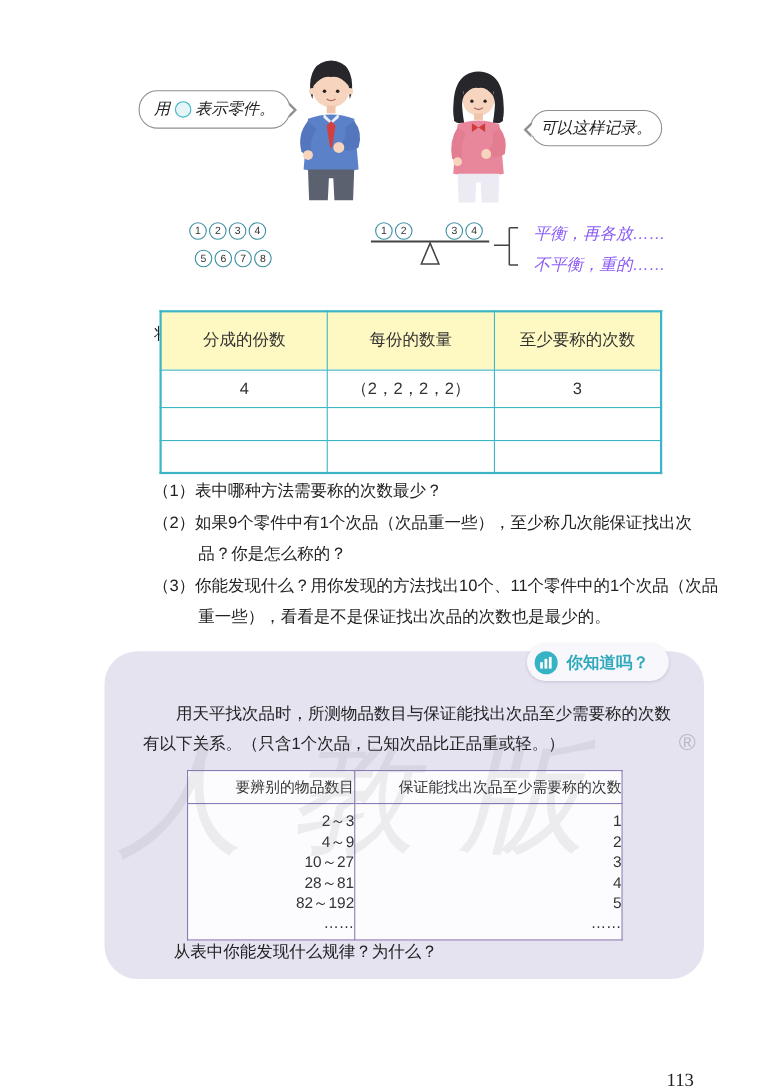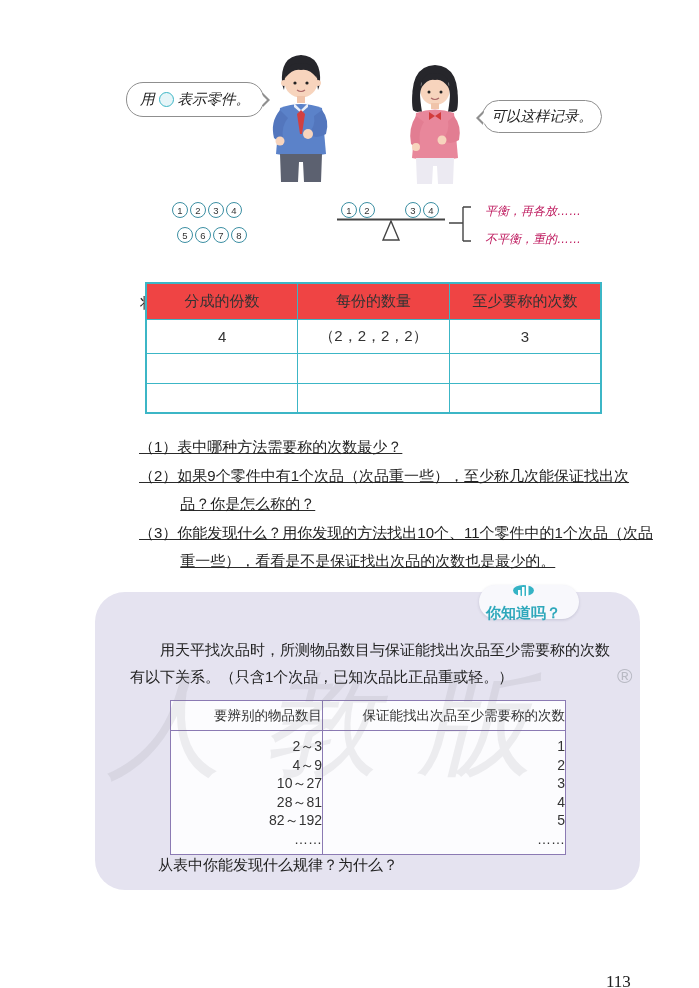--- a/index.html
+++ b/index.html
@@ -31,7 +31,7 @@
     font-size: 9.5px; color: #333; background: #fff;
   }
 
-  .outcome { position: absolute; font-size: 12px; font-style: italic; color: #be185d; }
+  .outcome { position: absolute; font-size: 15px; font-style: italic; color: #8b5cf6; }
   .bodytext { font-size: 15px; color: #222; margin-top: 36px; }
 
   

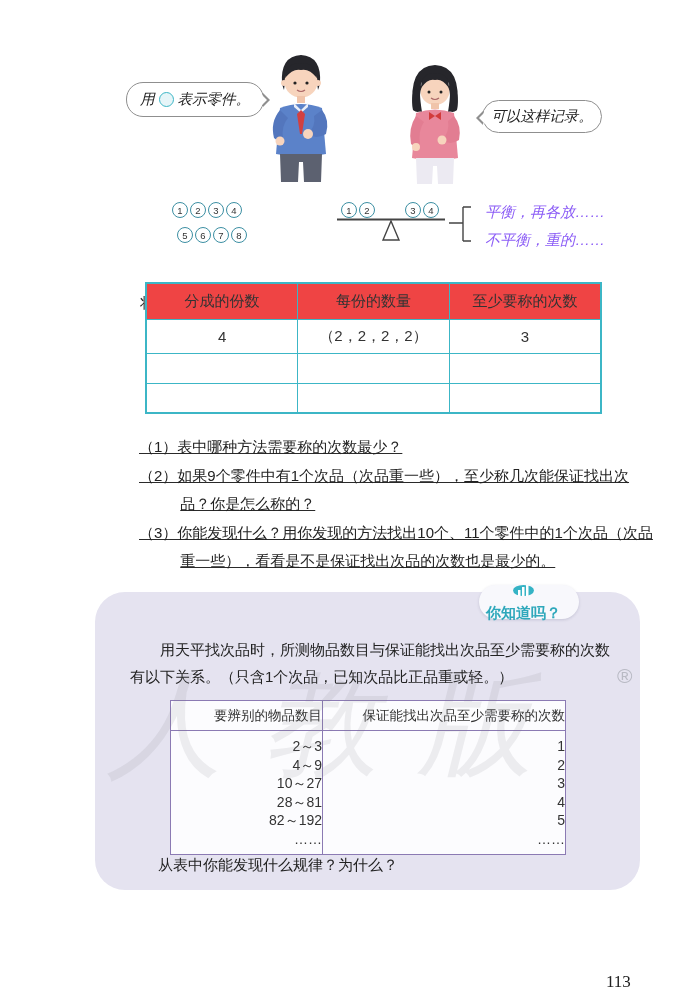--- a/index.html
+++ b/index.html
@@ -37,7 +37,7 @@
   
   table.exp { border-collapse: collapse; table-layout: fixed; width: 457px; border: 2px solid #3cb6c6; }
   table.exp td { border: 1.2px solid #3cb6c6; text-align: center; font-size: 15px; color: #333; }
-  table.exp tr.hd td { height: 36px; background: #ef4444; }
+  table.exp tr.hd td { height: 53px; background: #fef9c3; }
   table.exp tr.r1 td { height: 34px; background: #fff; }
   table.exp tr.re td { height: 30px; background: #fff; }
 

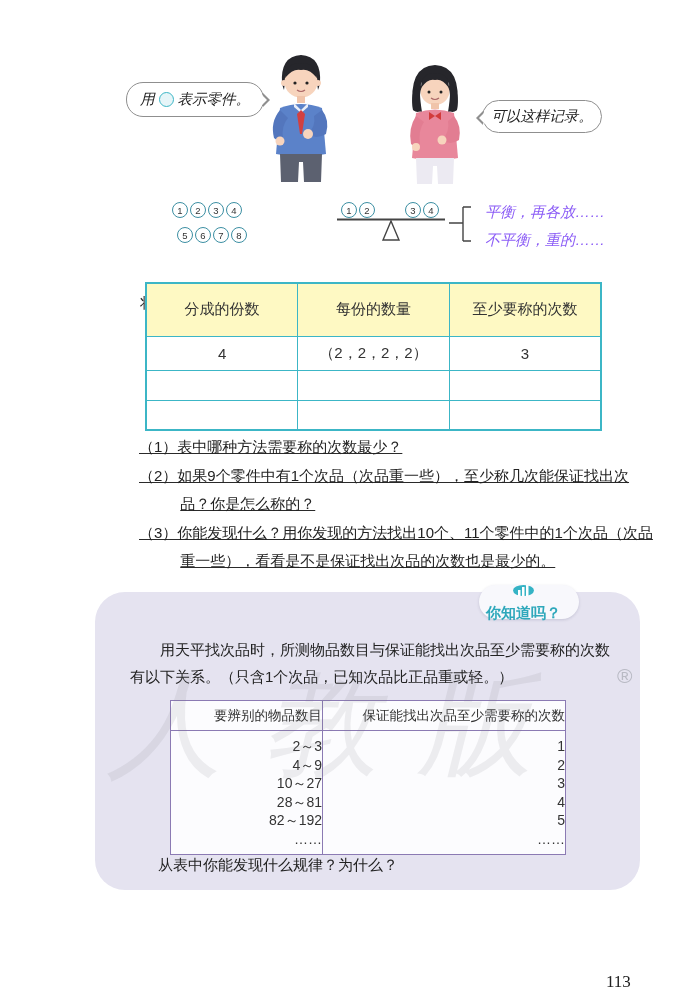--- a/index.html
+++ b/index.html
@@ -193,7 +193,7 @@
       </table>
   </div>
 
-  <div class="abs" style="left:139px;top:433px;width:516px;text-decoration:underline;">
+  <div class="abs" style="left:139px;top:433px;width:516px;">
     <p class="question">（1）表中哪种方法需要称的次数最少？</p>
     <p class="question">（2）如果9个零件中有1个次品（次品重一些），至少称几次能保证找出次品？你是怎么称的？</p>
     <p class="question">（3）你能发现什么？用你发现的方法找出10个、11个零件中的1个次品（次品重一些），看看是不是保证找出次品的次数也是最少的。</p>

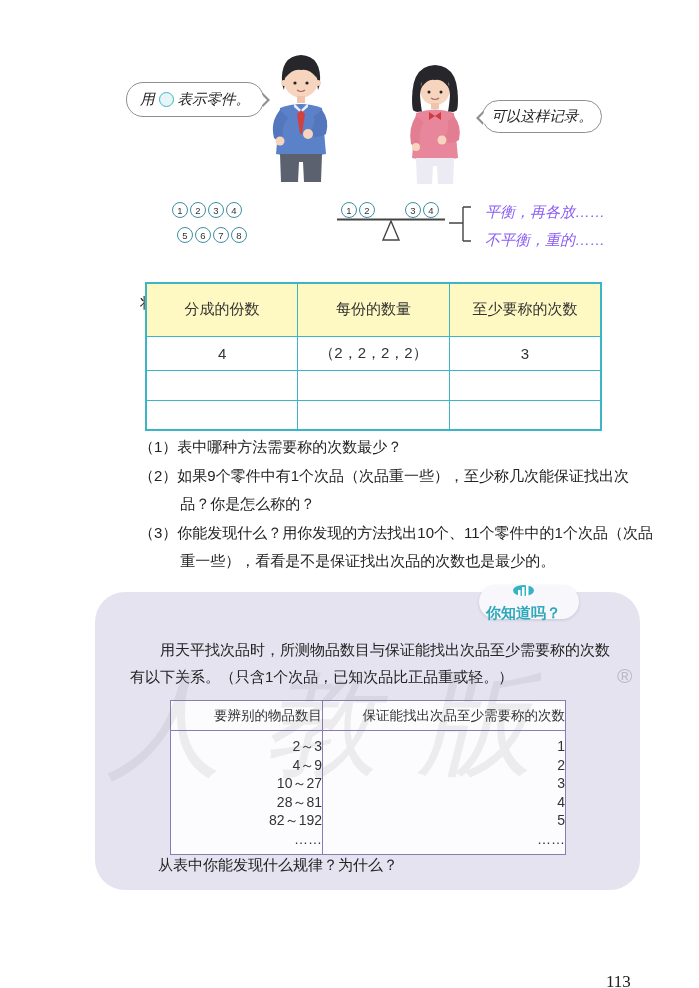--- a/index.html
+++ b/index.html
@@ -49,7 +49,6 @@
     position: absolute; left: 479px; top: 585px; height: 34px; border-radius: 17px;
     background: #f8f8fc; display: flex; align-items: center; gap: 8px; padding: 0 18px 0 7px;
     box-shadow: 0 1px 3px rgba(60,60,100,.18);
-    flex-direction: column;
   }
   #badge .txt { color: #2fa8bb; font-size: 15px; font-weight: bold; }
   .badge-icon { width: 21px; height: 21px; border-radius: 50%; background: #35b3c5; display: flex; align-items: center; justify-content: center; }

